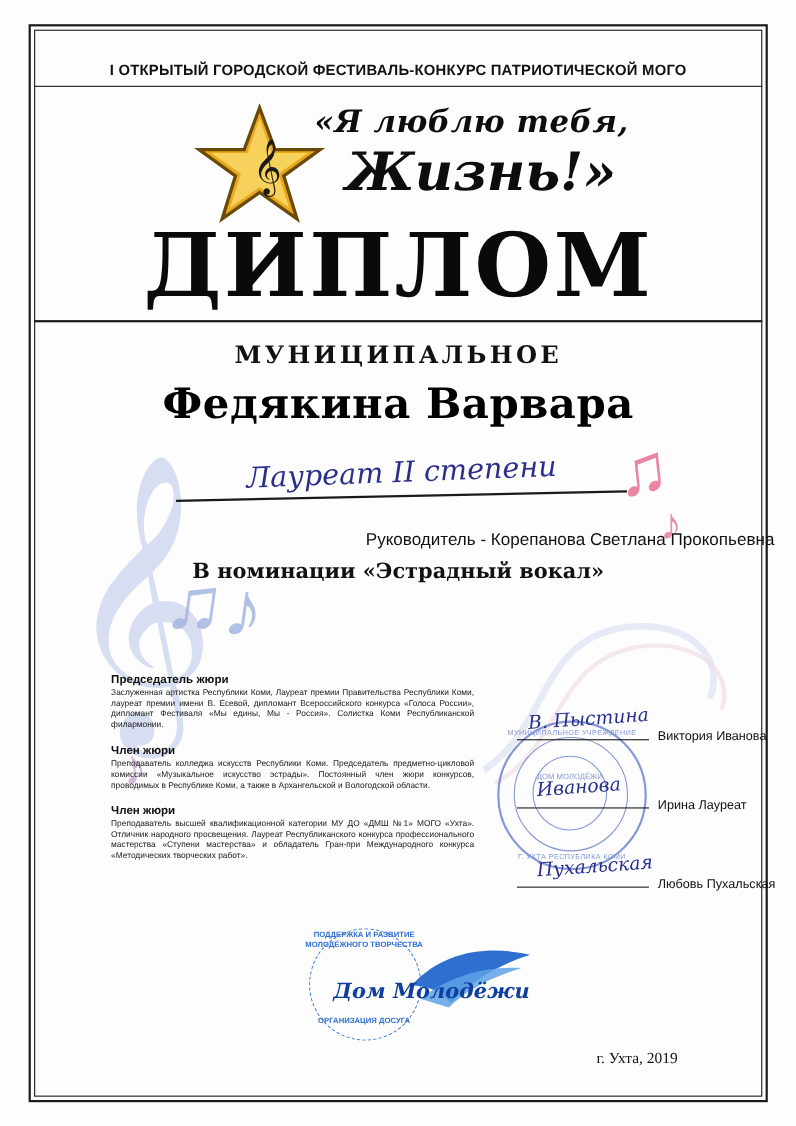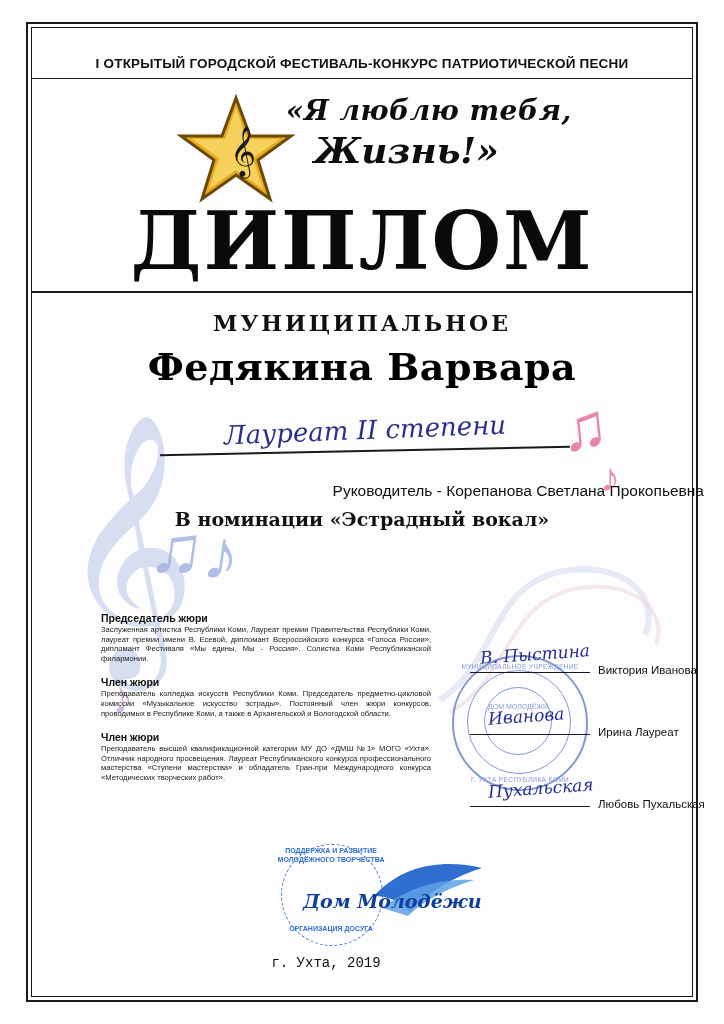--- a/index.html
+++ b/index.html
@@ -389,7 +389,7 @@
   <div class="border-outer"></div>
   <div class="border-inner"></div>
 
-  <div class="festival-line">I ОТКРЫТЫЙ ГОРОДСКОЙ ФЕСТИВАЛЬ-КОНКУРС ПАТРИОТИЧЕСКОЙ ПЕСНИ</div>
+  <div class="festival-line">I ОТКРЫТЫЙ ГОРОДСКОЙ ФЕСТИВАЛЬ-КОНКУРС ПАТРИОТИЧЕСКОЙ МОГО</div>
   <div class="rule-under-title"></div>
 
   <div class="logo-block">

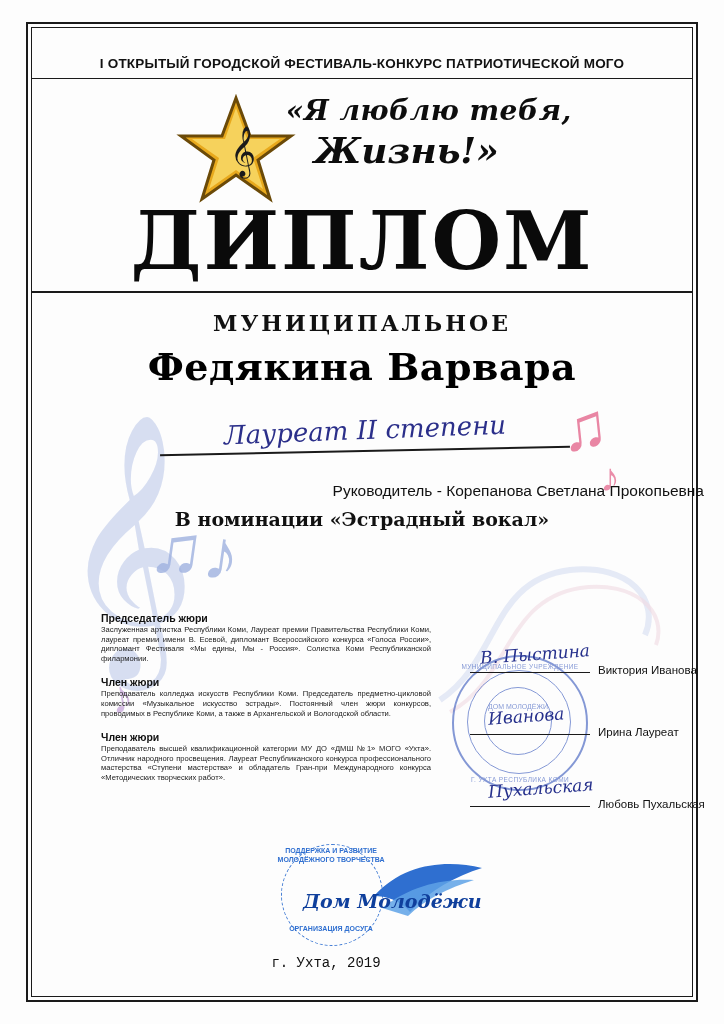--- a/index.html
+++ b/index.html
@@ -83,7 +83,7 @@
     font-family: "DejaVu Serif", serif;
     font-style: italic;
     font-weight: bold;
-    font-size: 36px;
+    font-size: 48px;
     margin-top: 2px;
     margin-left: 28px;
     white-space: nowrap;

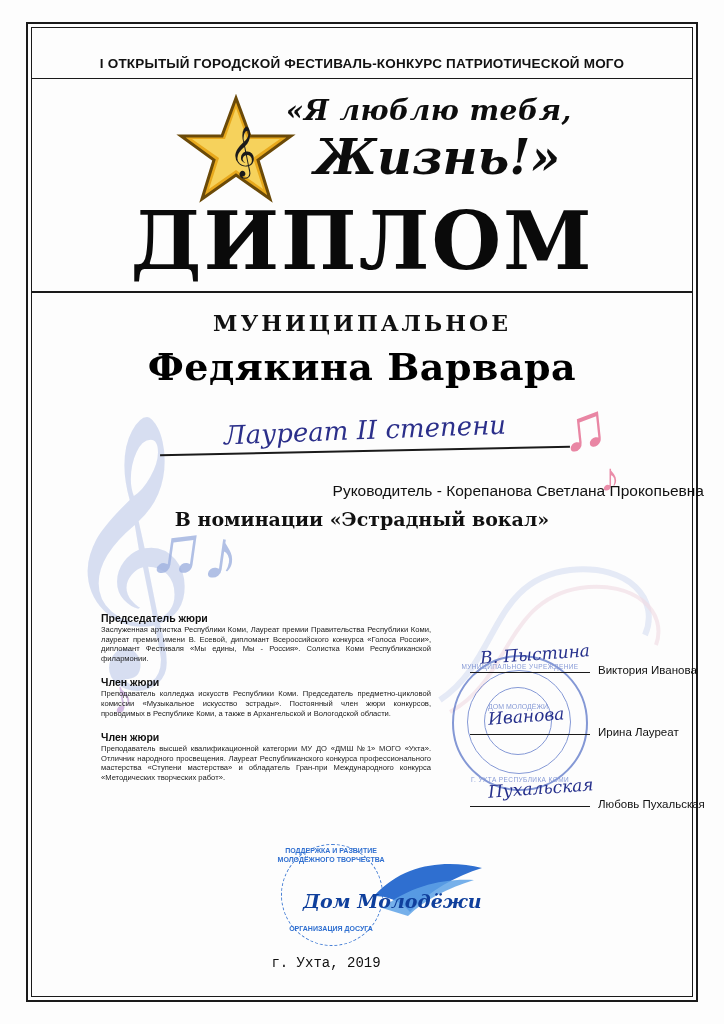--- a/index.html
+++ b/index.html
@@ -318,8 +318,8 @@
     position: absolute;
     left: 36px; top: 955px;
     width: 580px;
-    text-align: center;
-    font-family: Liberation Mono, monospace;
+    text-align: right;
+    font-family: Liberation Serif, serif;
     font-size: 14px;
     color: #111;
   }

